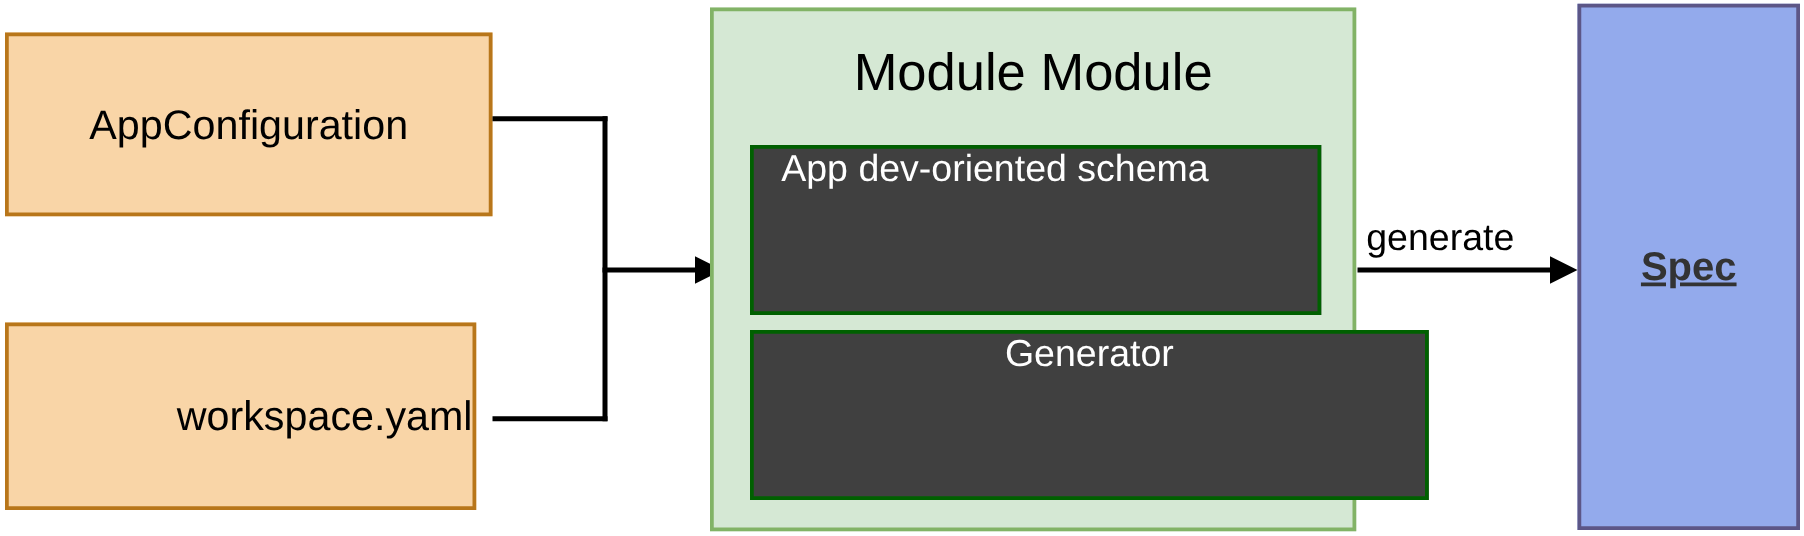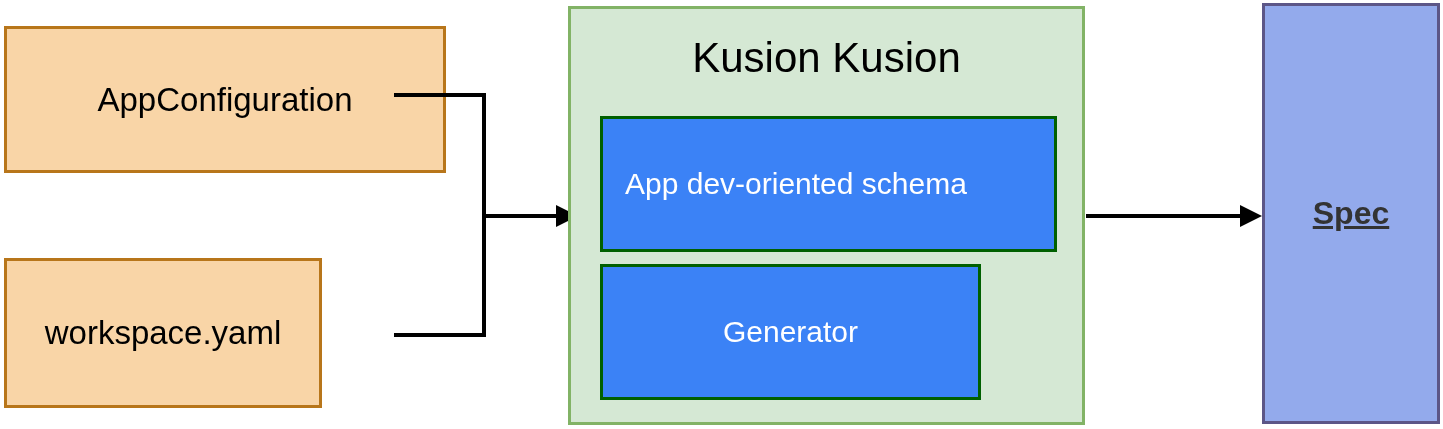--- a/index.html
+++ b/index.html
@@ -170,7 +170,7 @@
 
   <div class="node" id="node-kusion-module">
 
-    <div id="kusion-module-title">Kusion Kusion</div>
+    <div id="kusion-module-title">Module Module</div>
 
     <div class="node-green" id="node-app-dev-schema">
       <span>App dev-oriented schema</span>

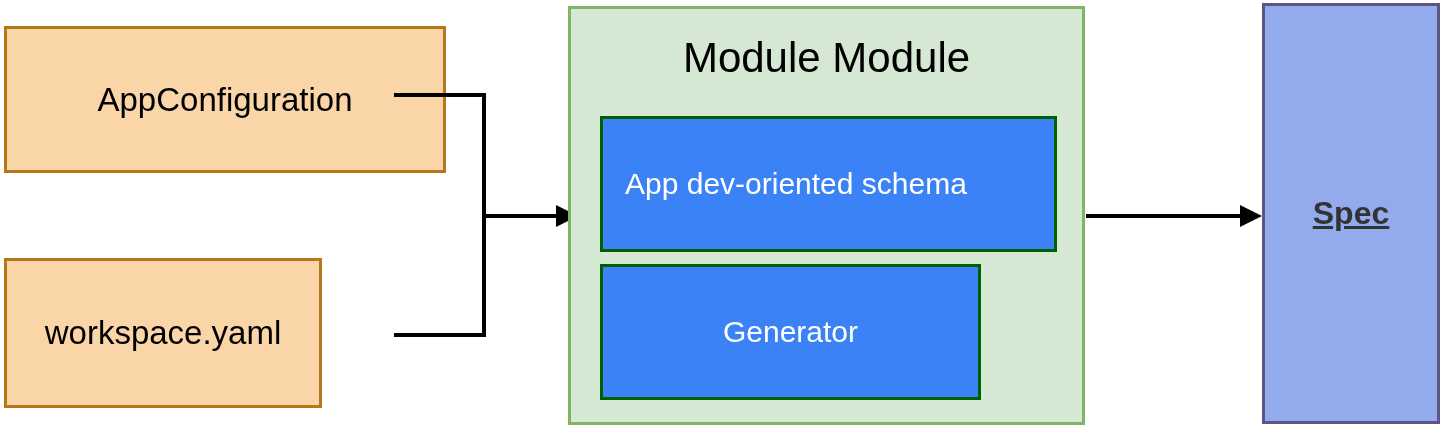--- a/index.html
+++ b/index.html
@@ -35,7 +35,7 @@
   }
   #node-appconfiguration {
     left: 4px;  top: 26px;
-    width: 442px; height: 147px;
+    width: 390px; height: 147px;
   }
   #node-workspace-yaml {
     left: 4px;  top: 258px;

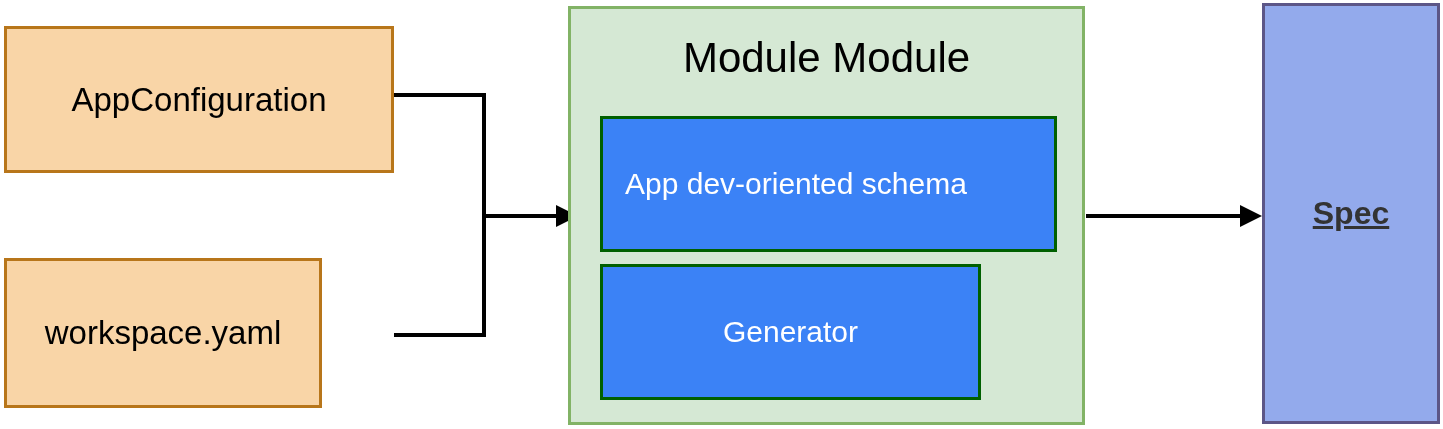--- a/index.html
+++ b/index.html
@@ -64,12 +64,12 @@
   .node-green {
     position: absolute;
     box-sizing: border-box;
-    background: #3b82f6;
+    background: #404040;
     border: 3px solid #006000;
     color: #ffffff;
     font-size: 30px;
     display: flex;
-    align-items: center;
+    align-items: flex-start;
   }
   #node-app-dev-schema {
     left: 29px; top: 107px;

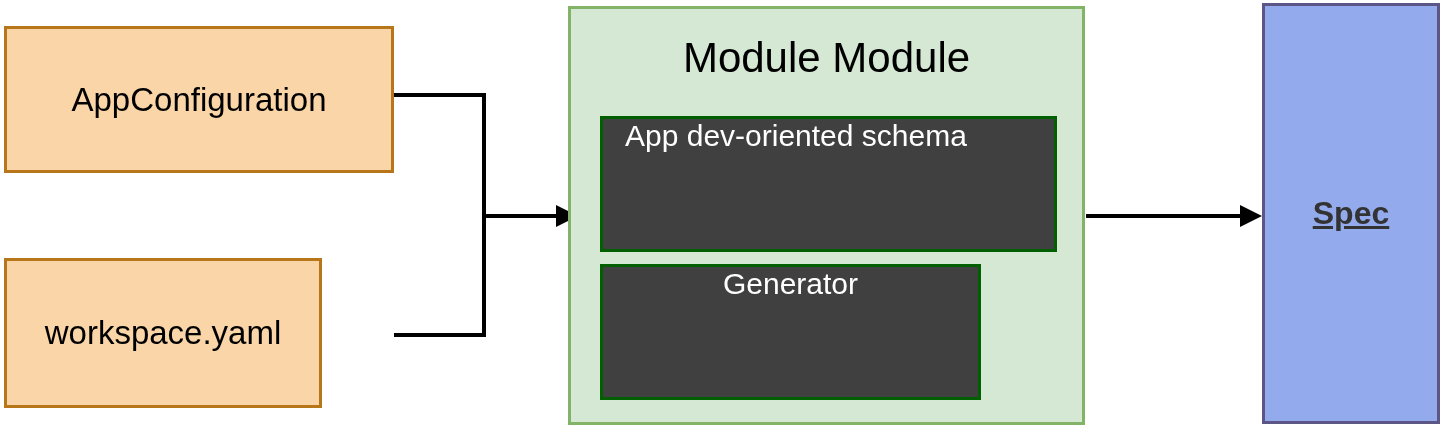--- a/index.html
+++ b/index.html
@@ -181,6 +181,7 @@
     </div>
   </div>
 
+  <div id="label-generate">generate</div>
   <div class="edge-line" id="edge-generate-h"></div>
   <div class="arrow-head" id="arrowhead-to-spec"></div>
 

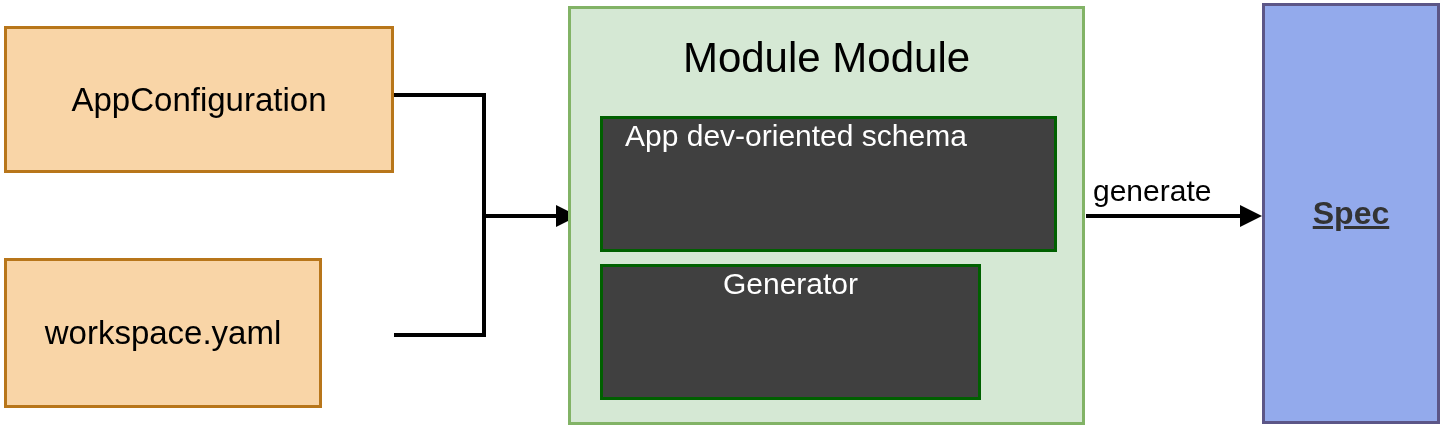--- a/index.html
+++ b/index.html
@@ -79,7 +79,7 @@
   }
   #node-generator {
     left: 29px; top: 255px;
-    width: 381px; height: 136px;
+    width: 543px; height: 136px;
     justify-content: center;
   }
 

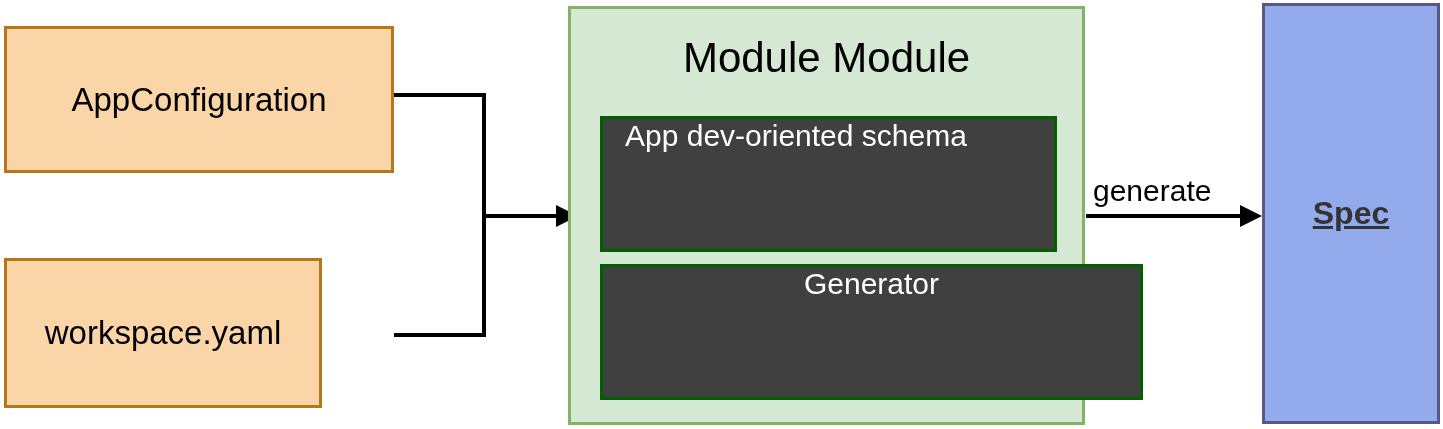--- a/index.html
+++ b/index.html
@@ -39,7 +39,7 @@
   }
   #node-workspace-yaml {
     left: 4px;  top: 258px;
-    width: 318px; height: 150px;
+    width: 377px; height: 150px; justify-content: flex-end;
   }
 
   

